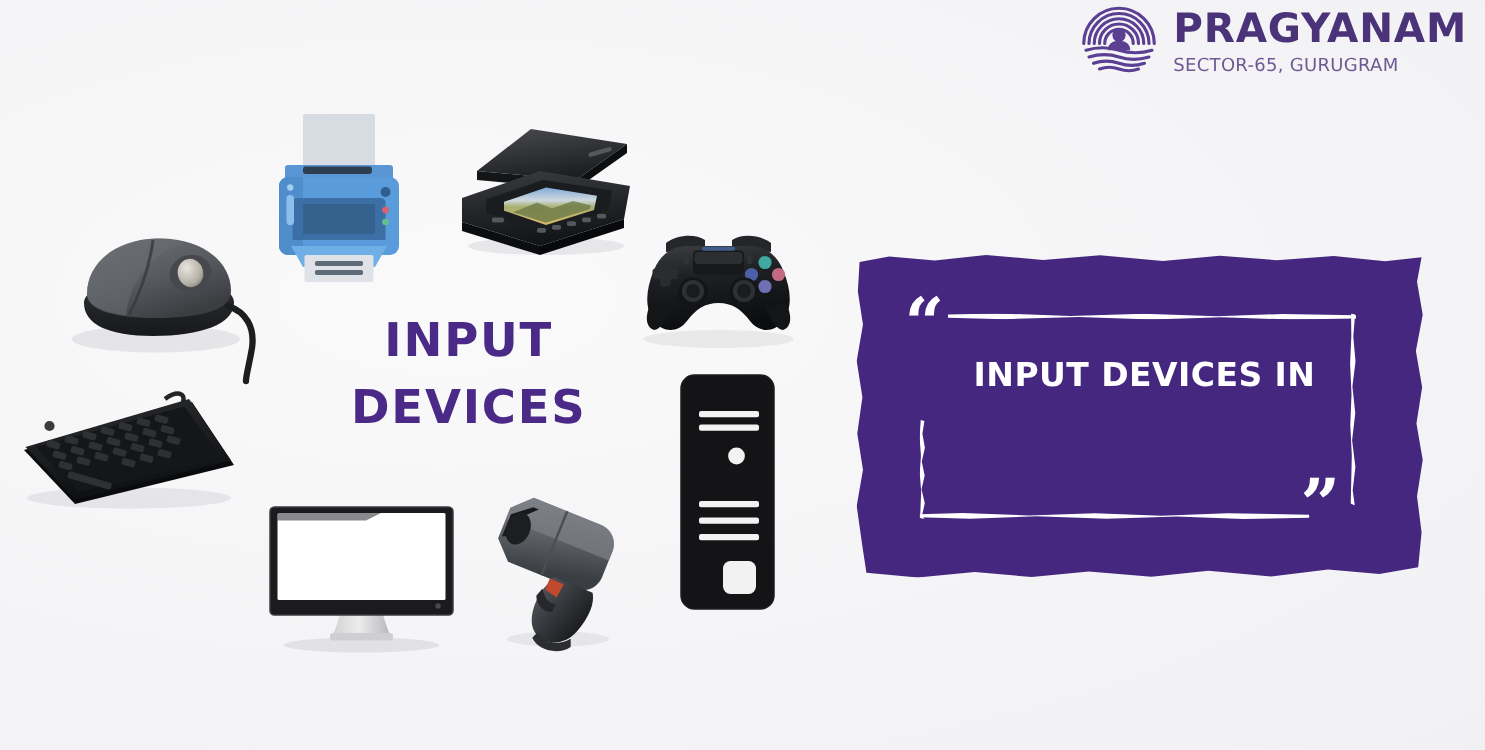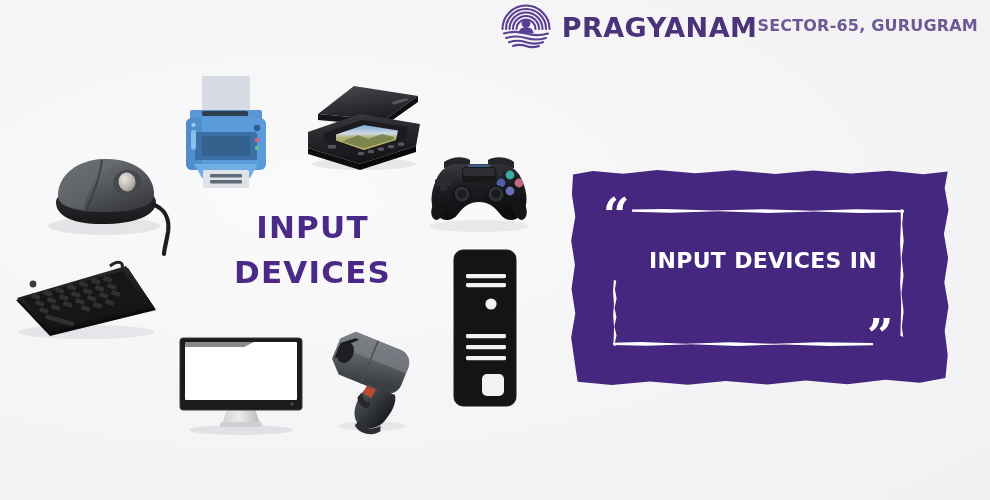--- a/index.html
+++ b/index.html
@@ -39,6 +39,7 @@
   }
   .brand-text {
     display: flex;
+    flex-direction: column;
     align-items: flex-start;
     line-height: 1;
   }

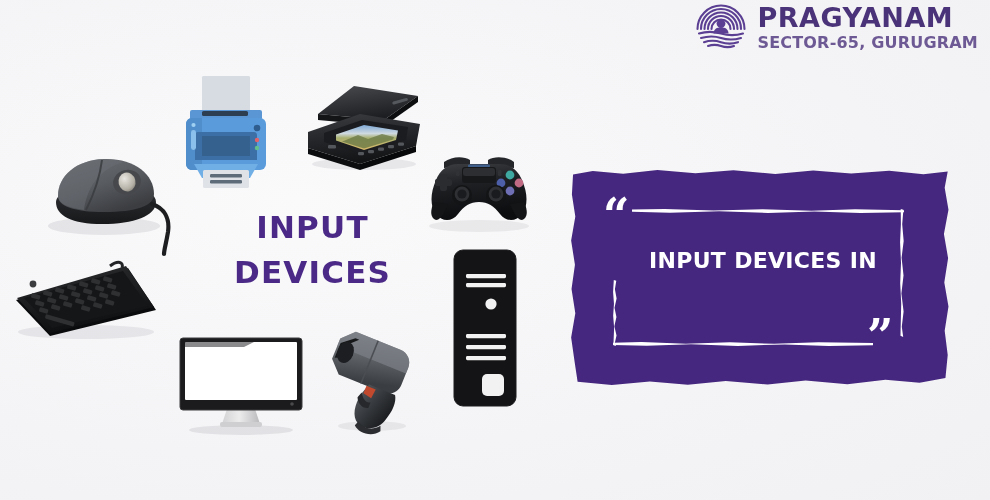--- a/index.html
+++ b/index.html
@@ -51,8 +51,8 @@
     font-family: "DejaVu Sans", sans-serif;
   }
   .brand-sub {
-    font-size: 16px;
-    font-weight: 700;
+    font-size: 12px;
+    font-weight: 400;
     letter-spacing: 0.2px;
     color: #6d5a95;
     margin-top: 4px;

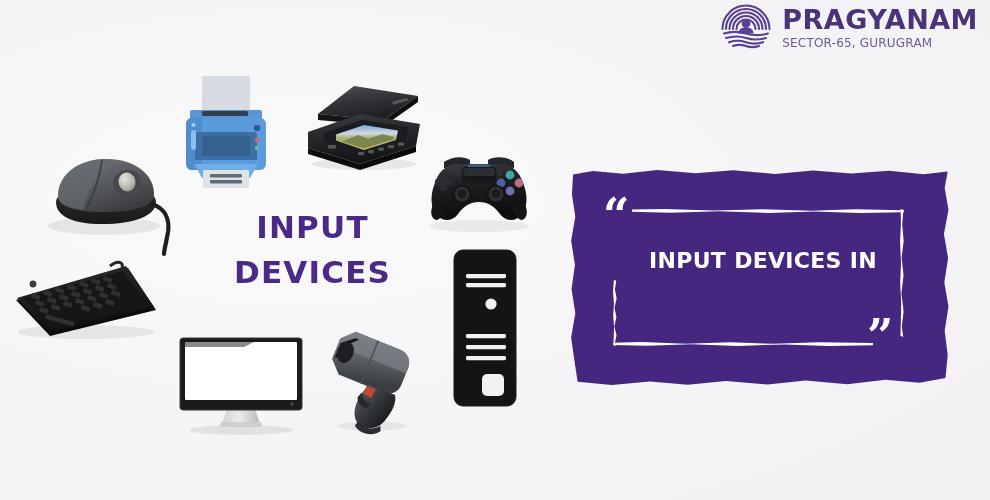--- a/index.html
+++ b/index.html
@@ -169,7 +169,6 @@
     font-size: 22px;
     letter-spacing: 0.3px;
     line-height: 1.38;
-    margin-top: 10px;
   }
 
   

